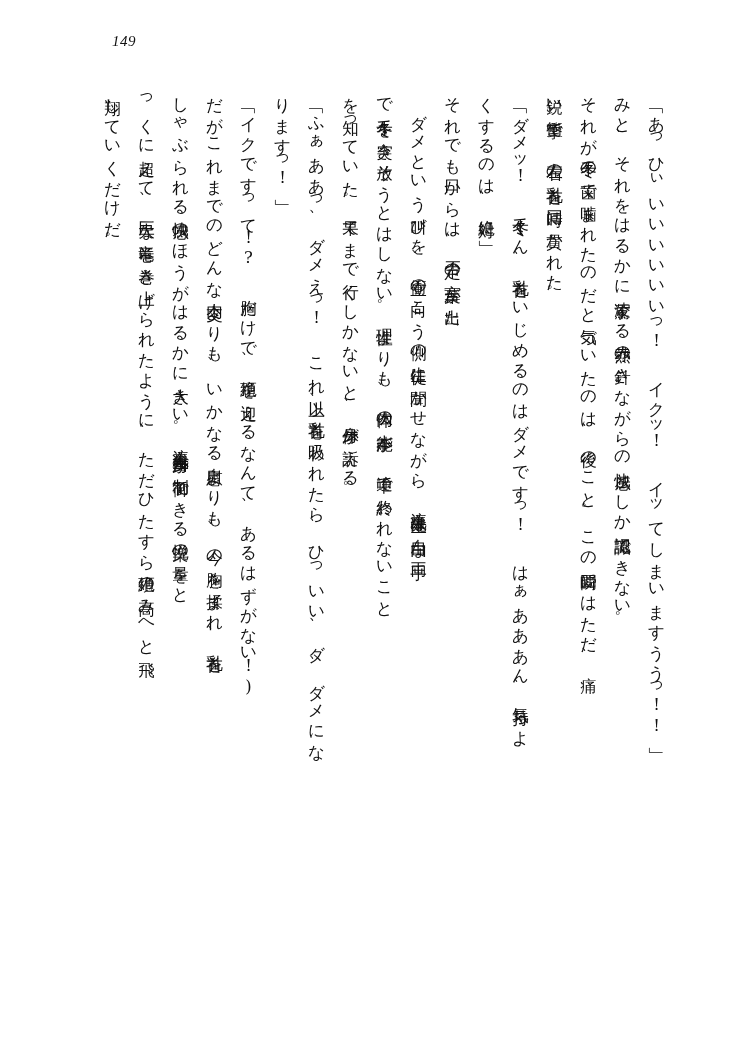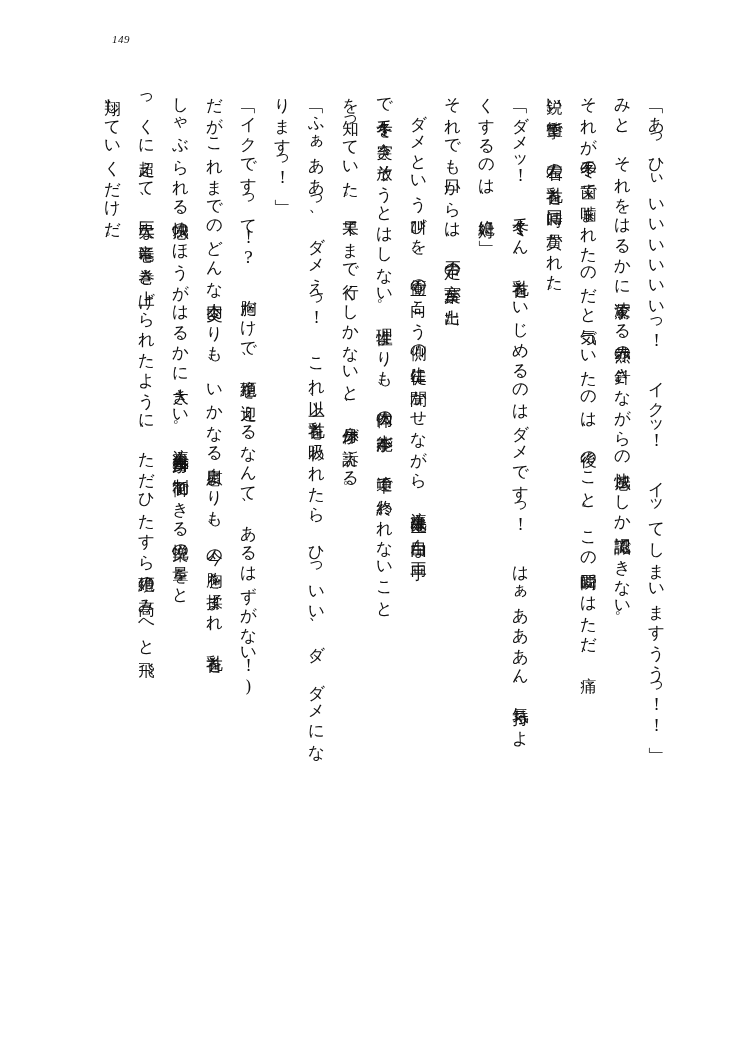--- a/index.html
+++ b/index.html
@@ -31,7 +31,7 @@
     top: 33px;
     font-family: "Liberation Serif", "DejaVu Serif", serif;
     font-style: italic;
-    font-size: 11px;
+    font-size: 15px;
     color: #111111;
     letter-spacing: 0.5px;
   }

